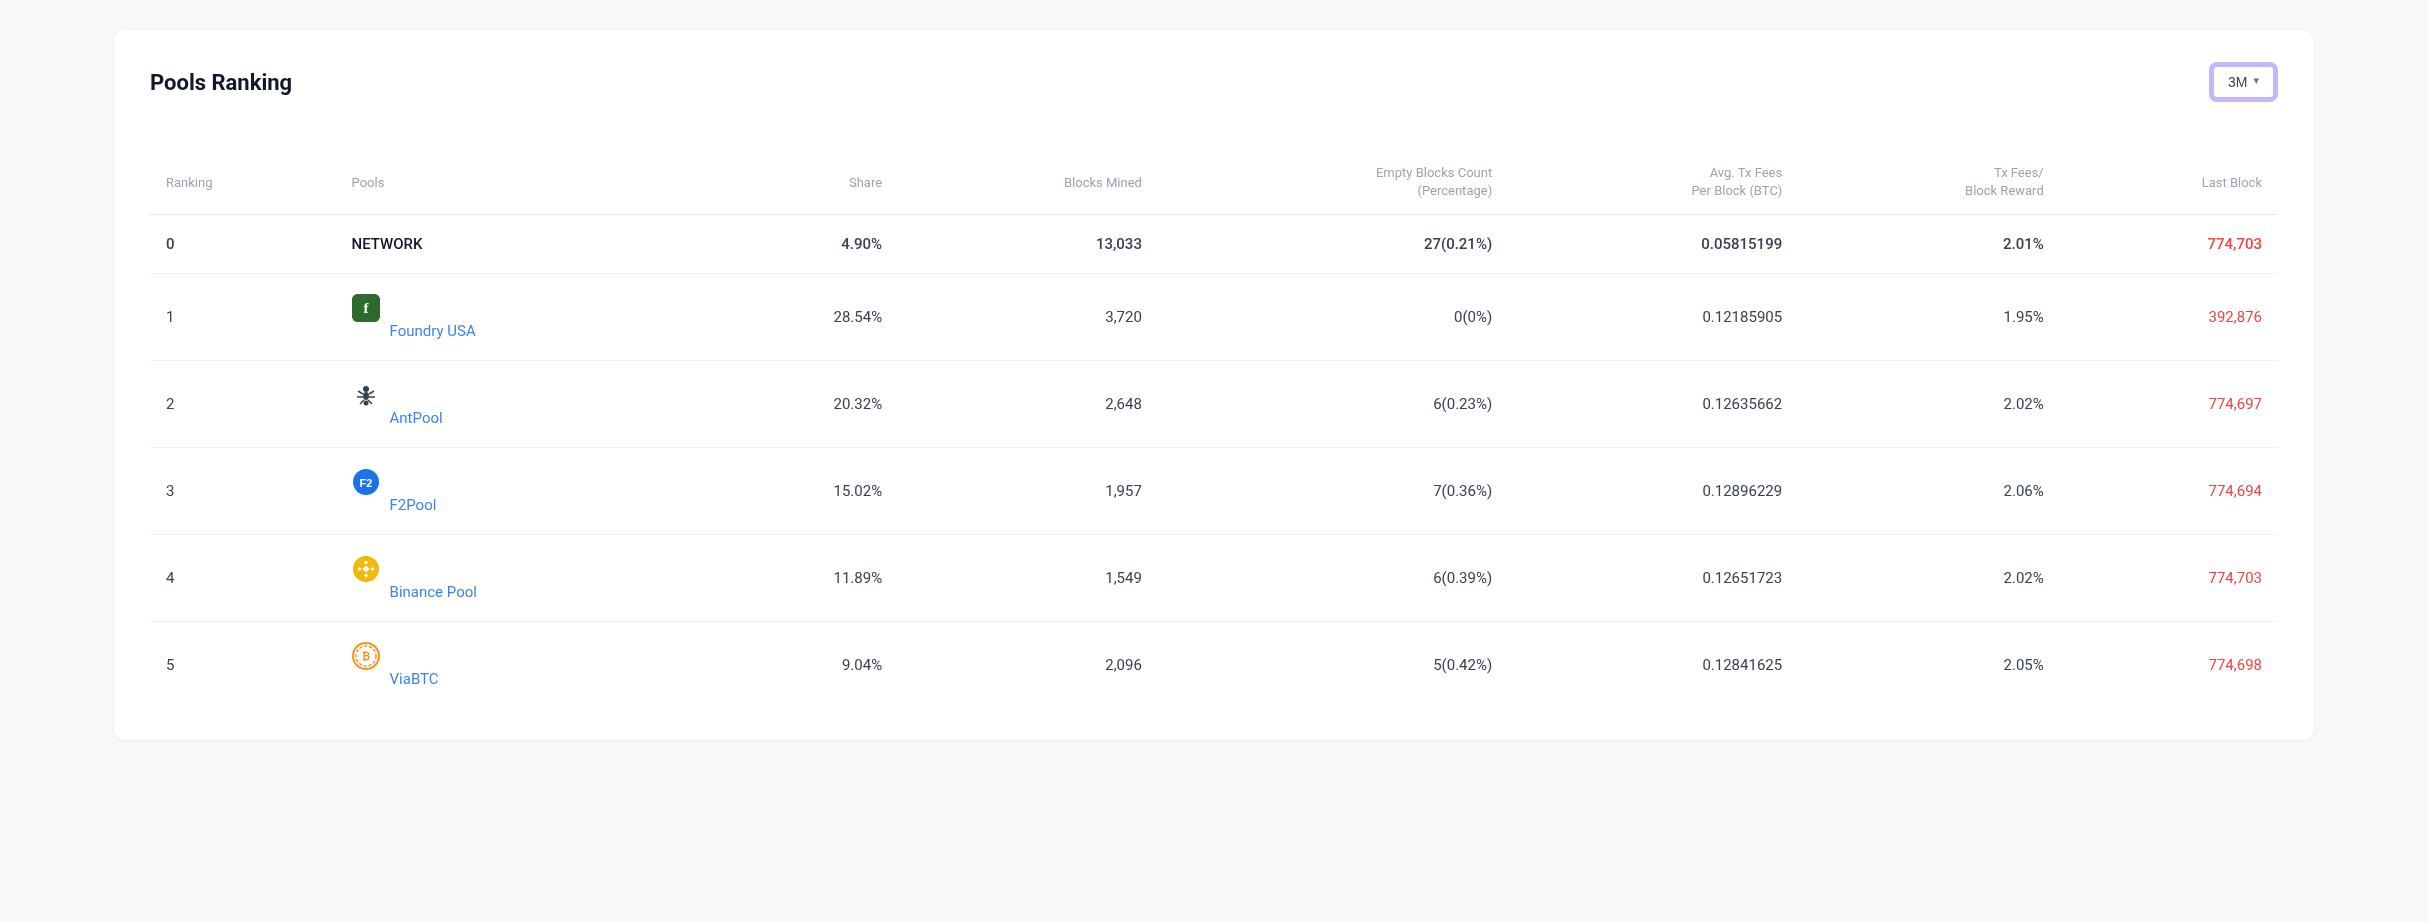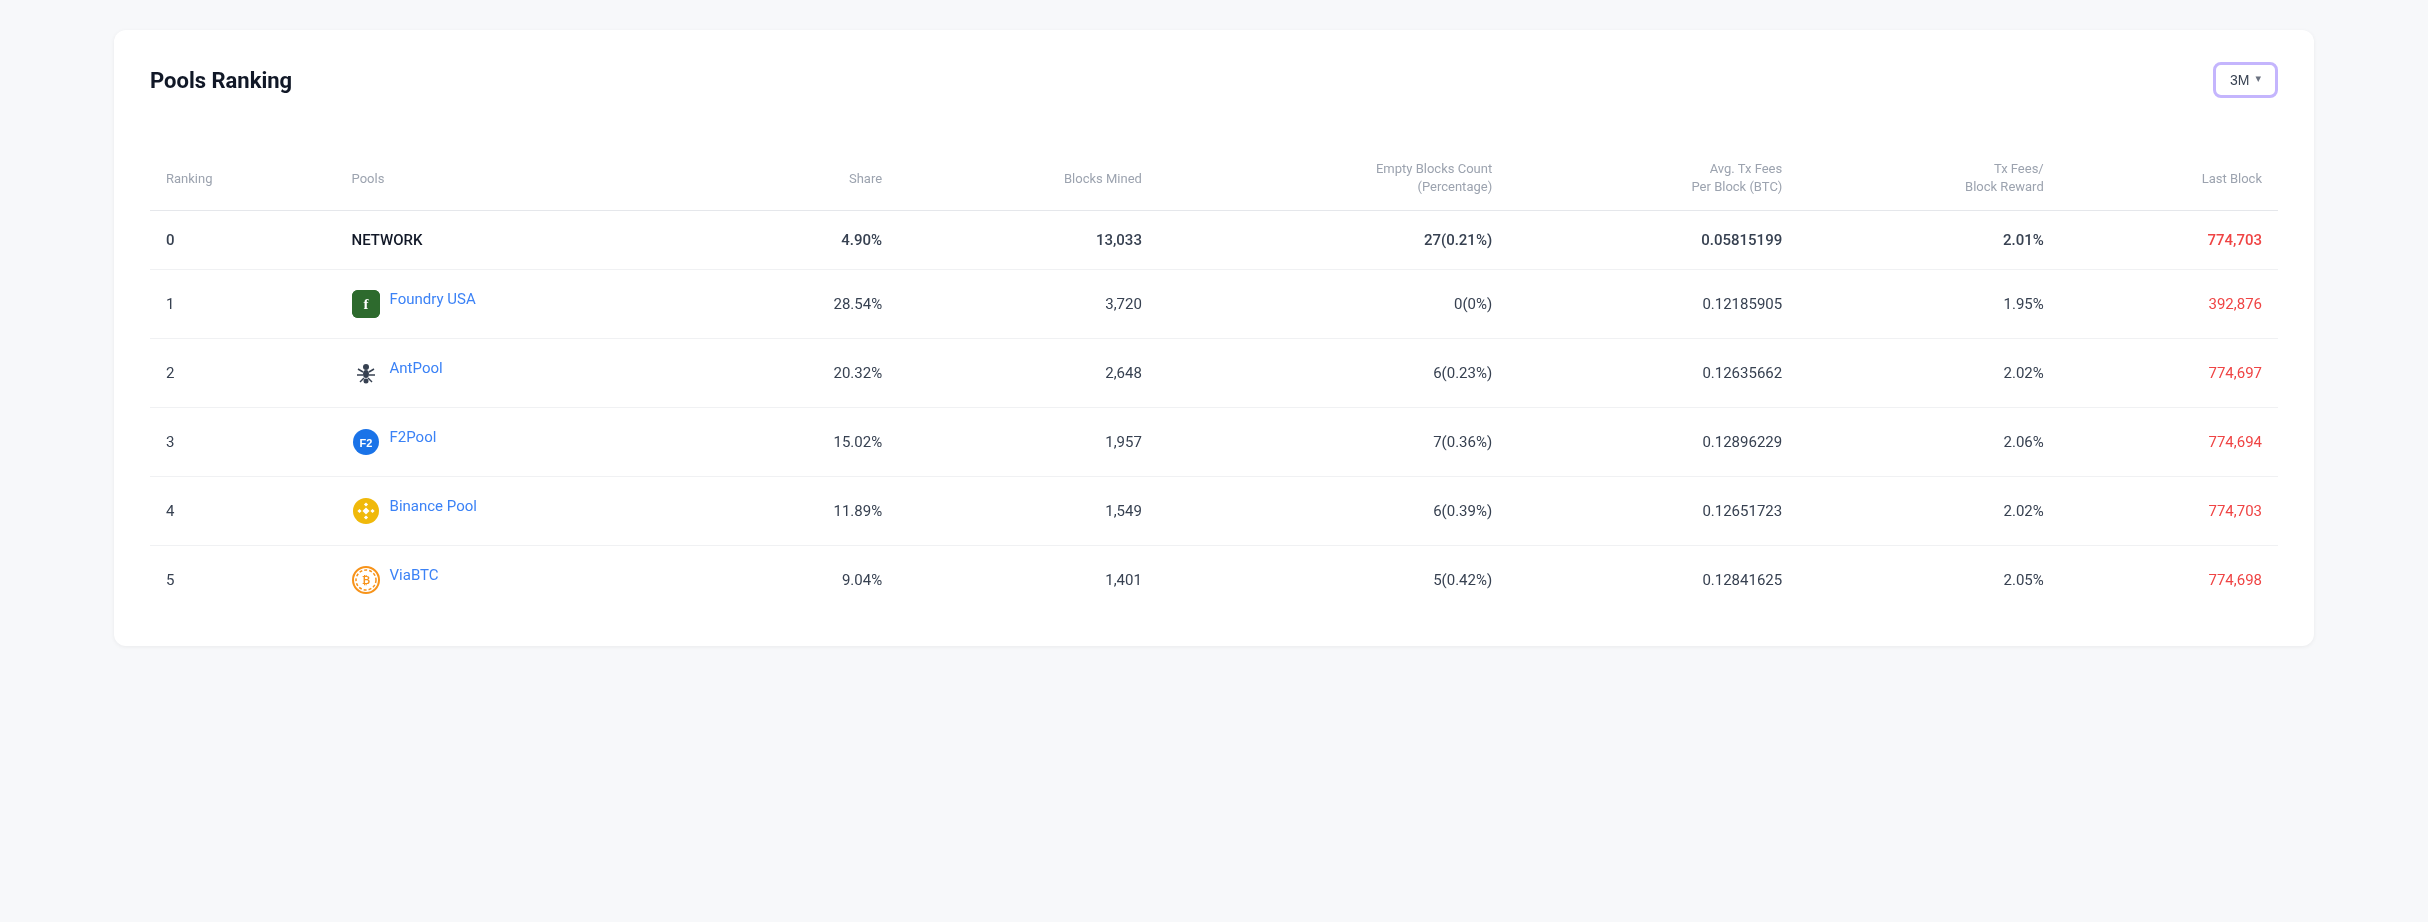--- a/index.html
+++ b/index.html
@@ -44,7 +44,7 @@
     .period-selector {
       display: flex;
       gap: 6px;
-      border: 3px solid #c4b5fd;
+      border: 5px solid #c4b5fd;
       border-radius: 8px;
       padding: 7px 14px;
       font-size: 14px;

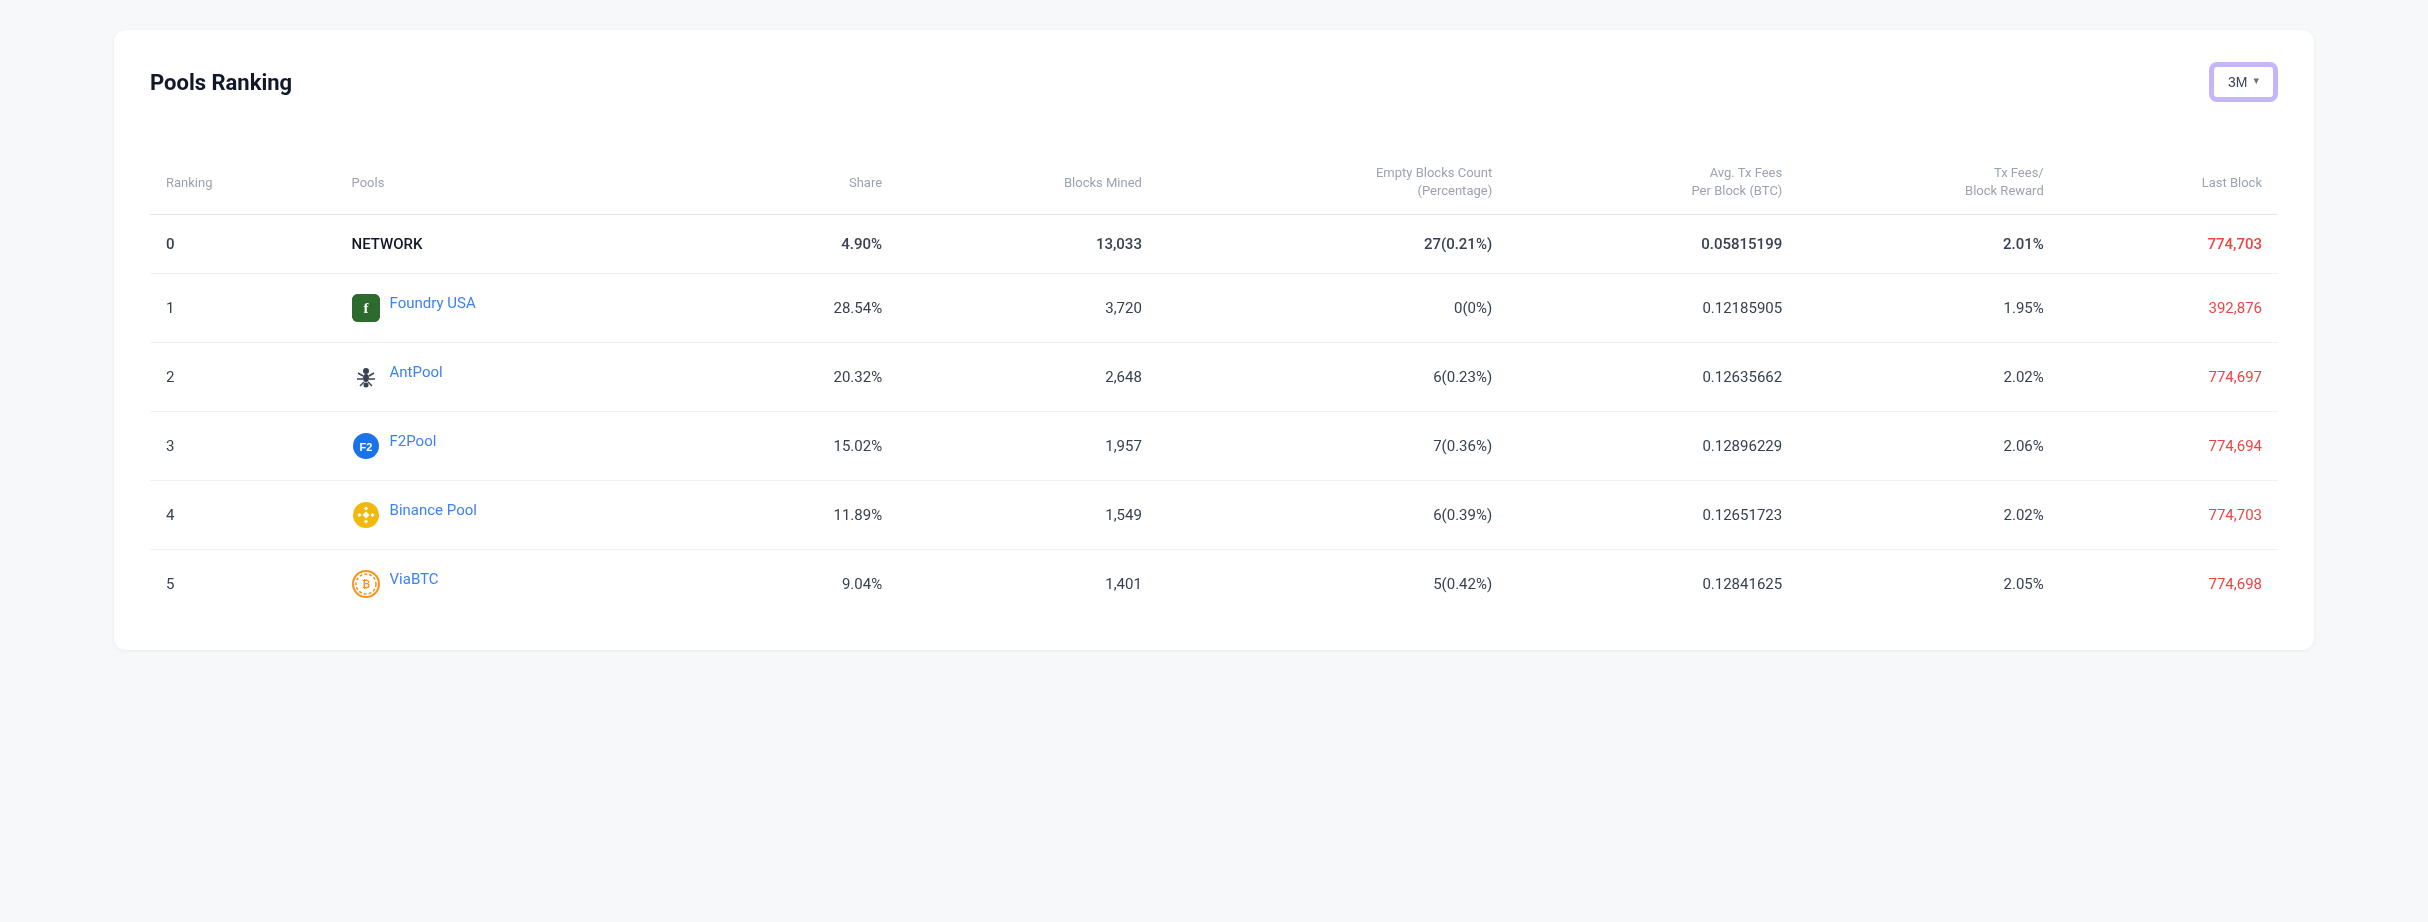--- a/index.html
+++ b/index.html
@@ -155,6 +155,7 @@
       text-decoration: none;
       font-size: 15px;
       font-weight: 400;
+      margin-top: 28px;
     }
 
     .last-block-link {

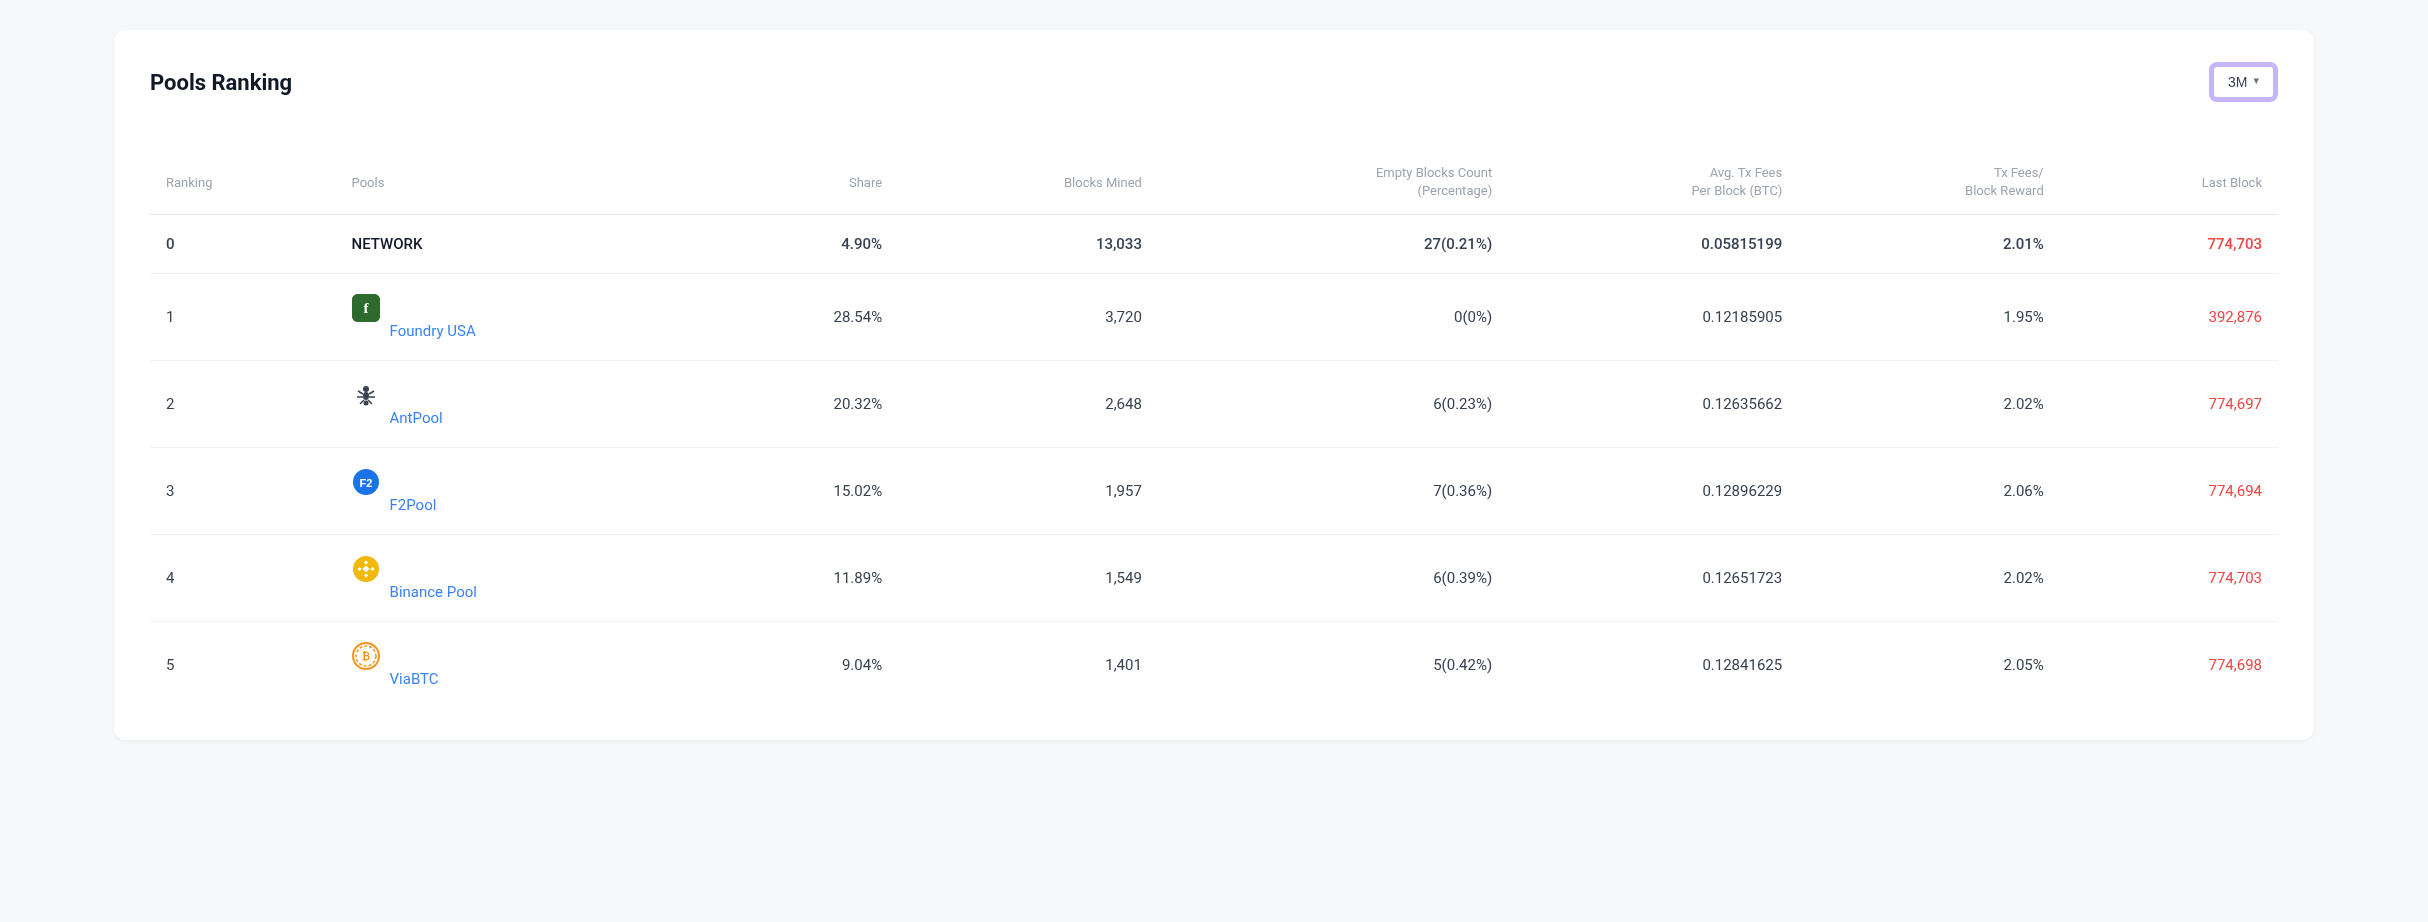--- a/index.html
+++ b/index.html
@@ -319,7 +319,7 @@
             </div>
           </td>
           <td>9.04%</td>
-          <td>1,401</td>
+          <td>2,096</td>
           <td>5(0.42%)</td>
           <td>0.12841625</td>
           <td>2.05%</td>

